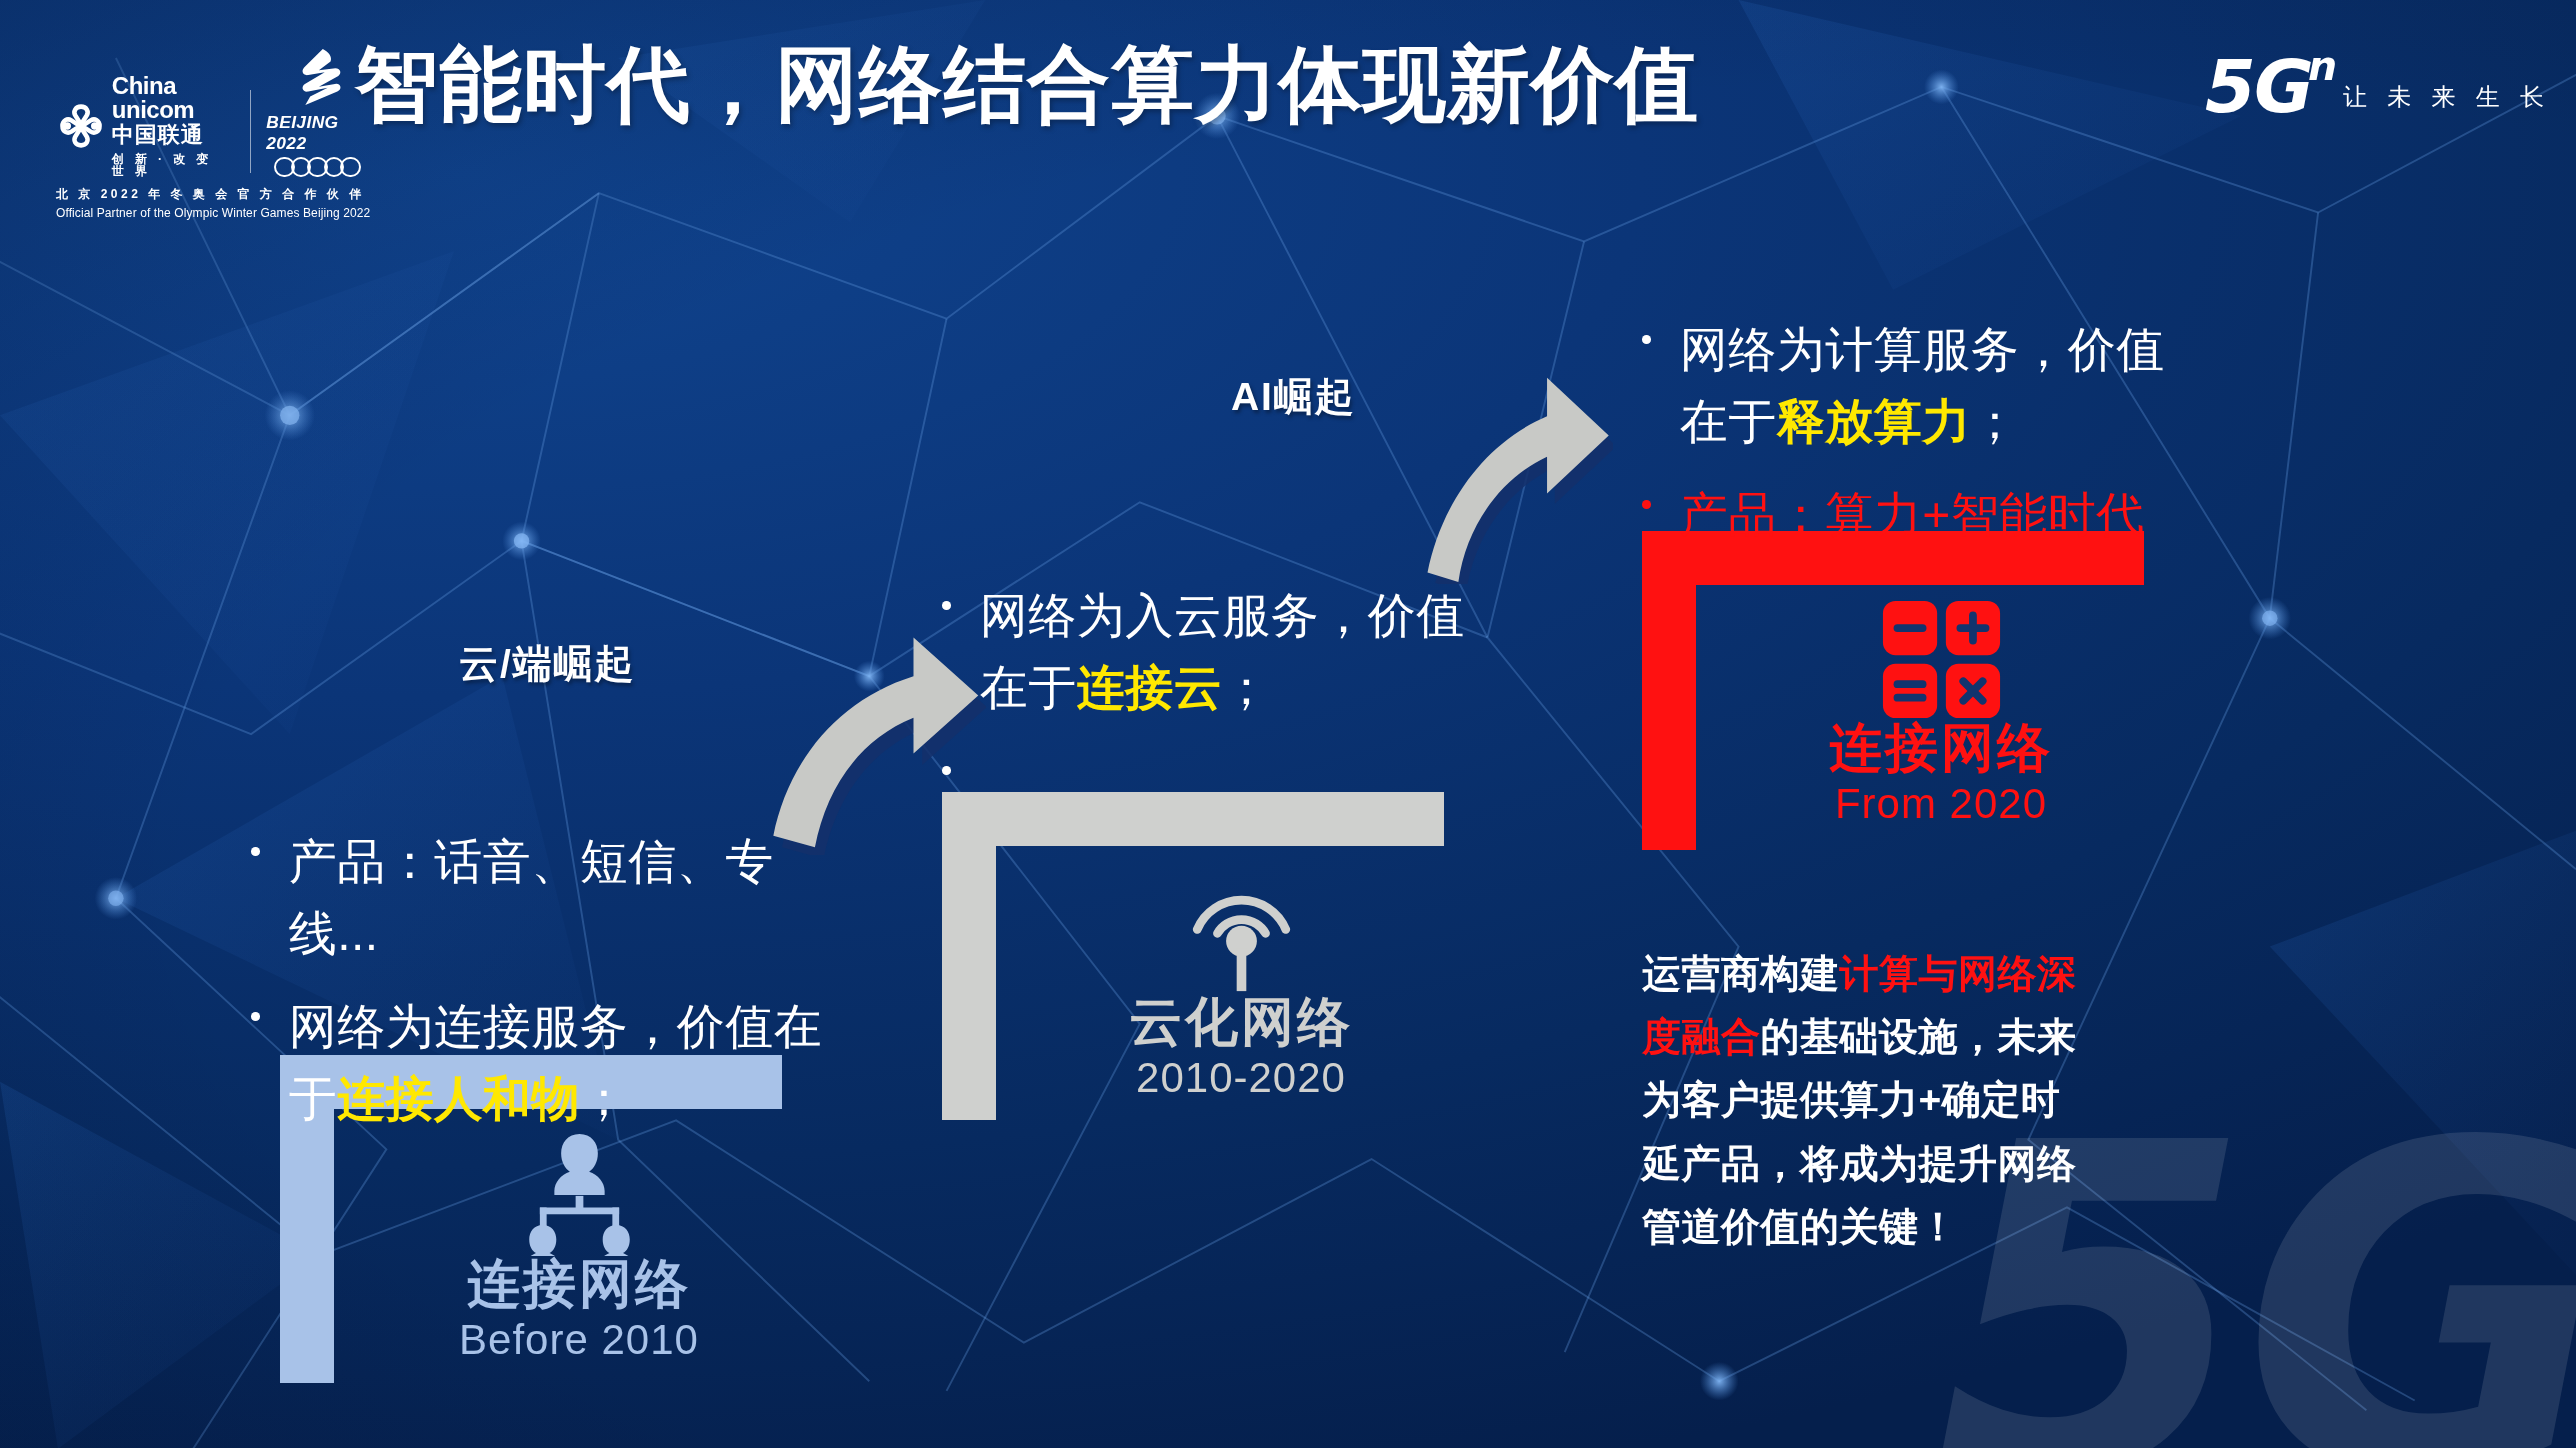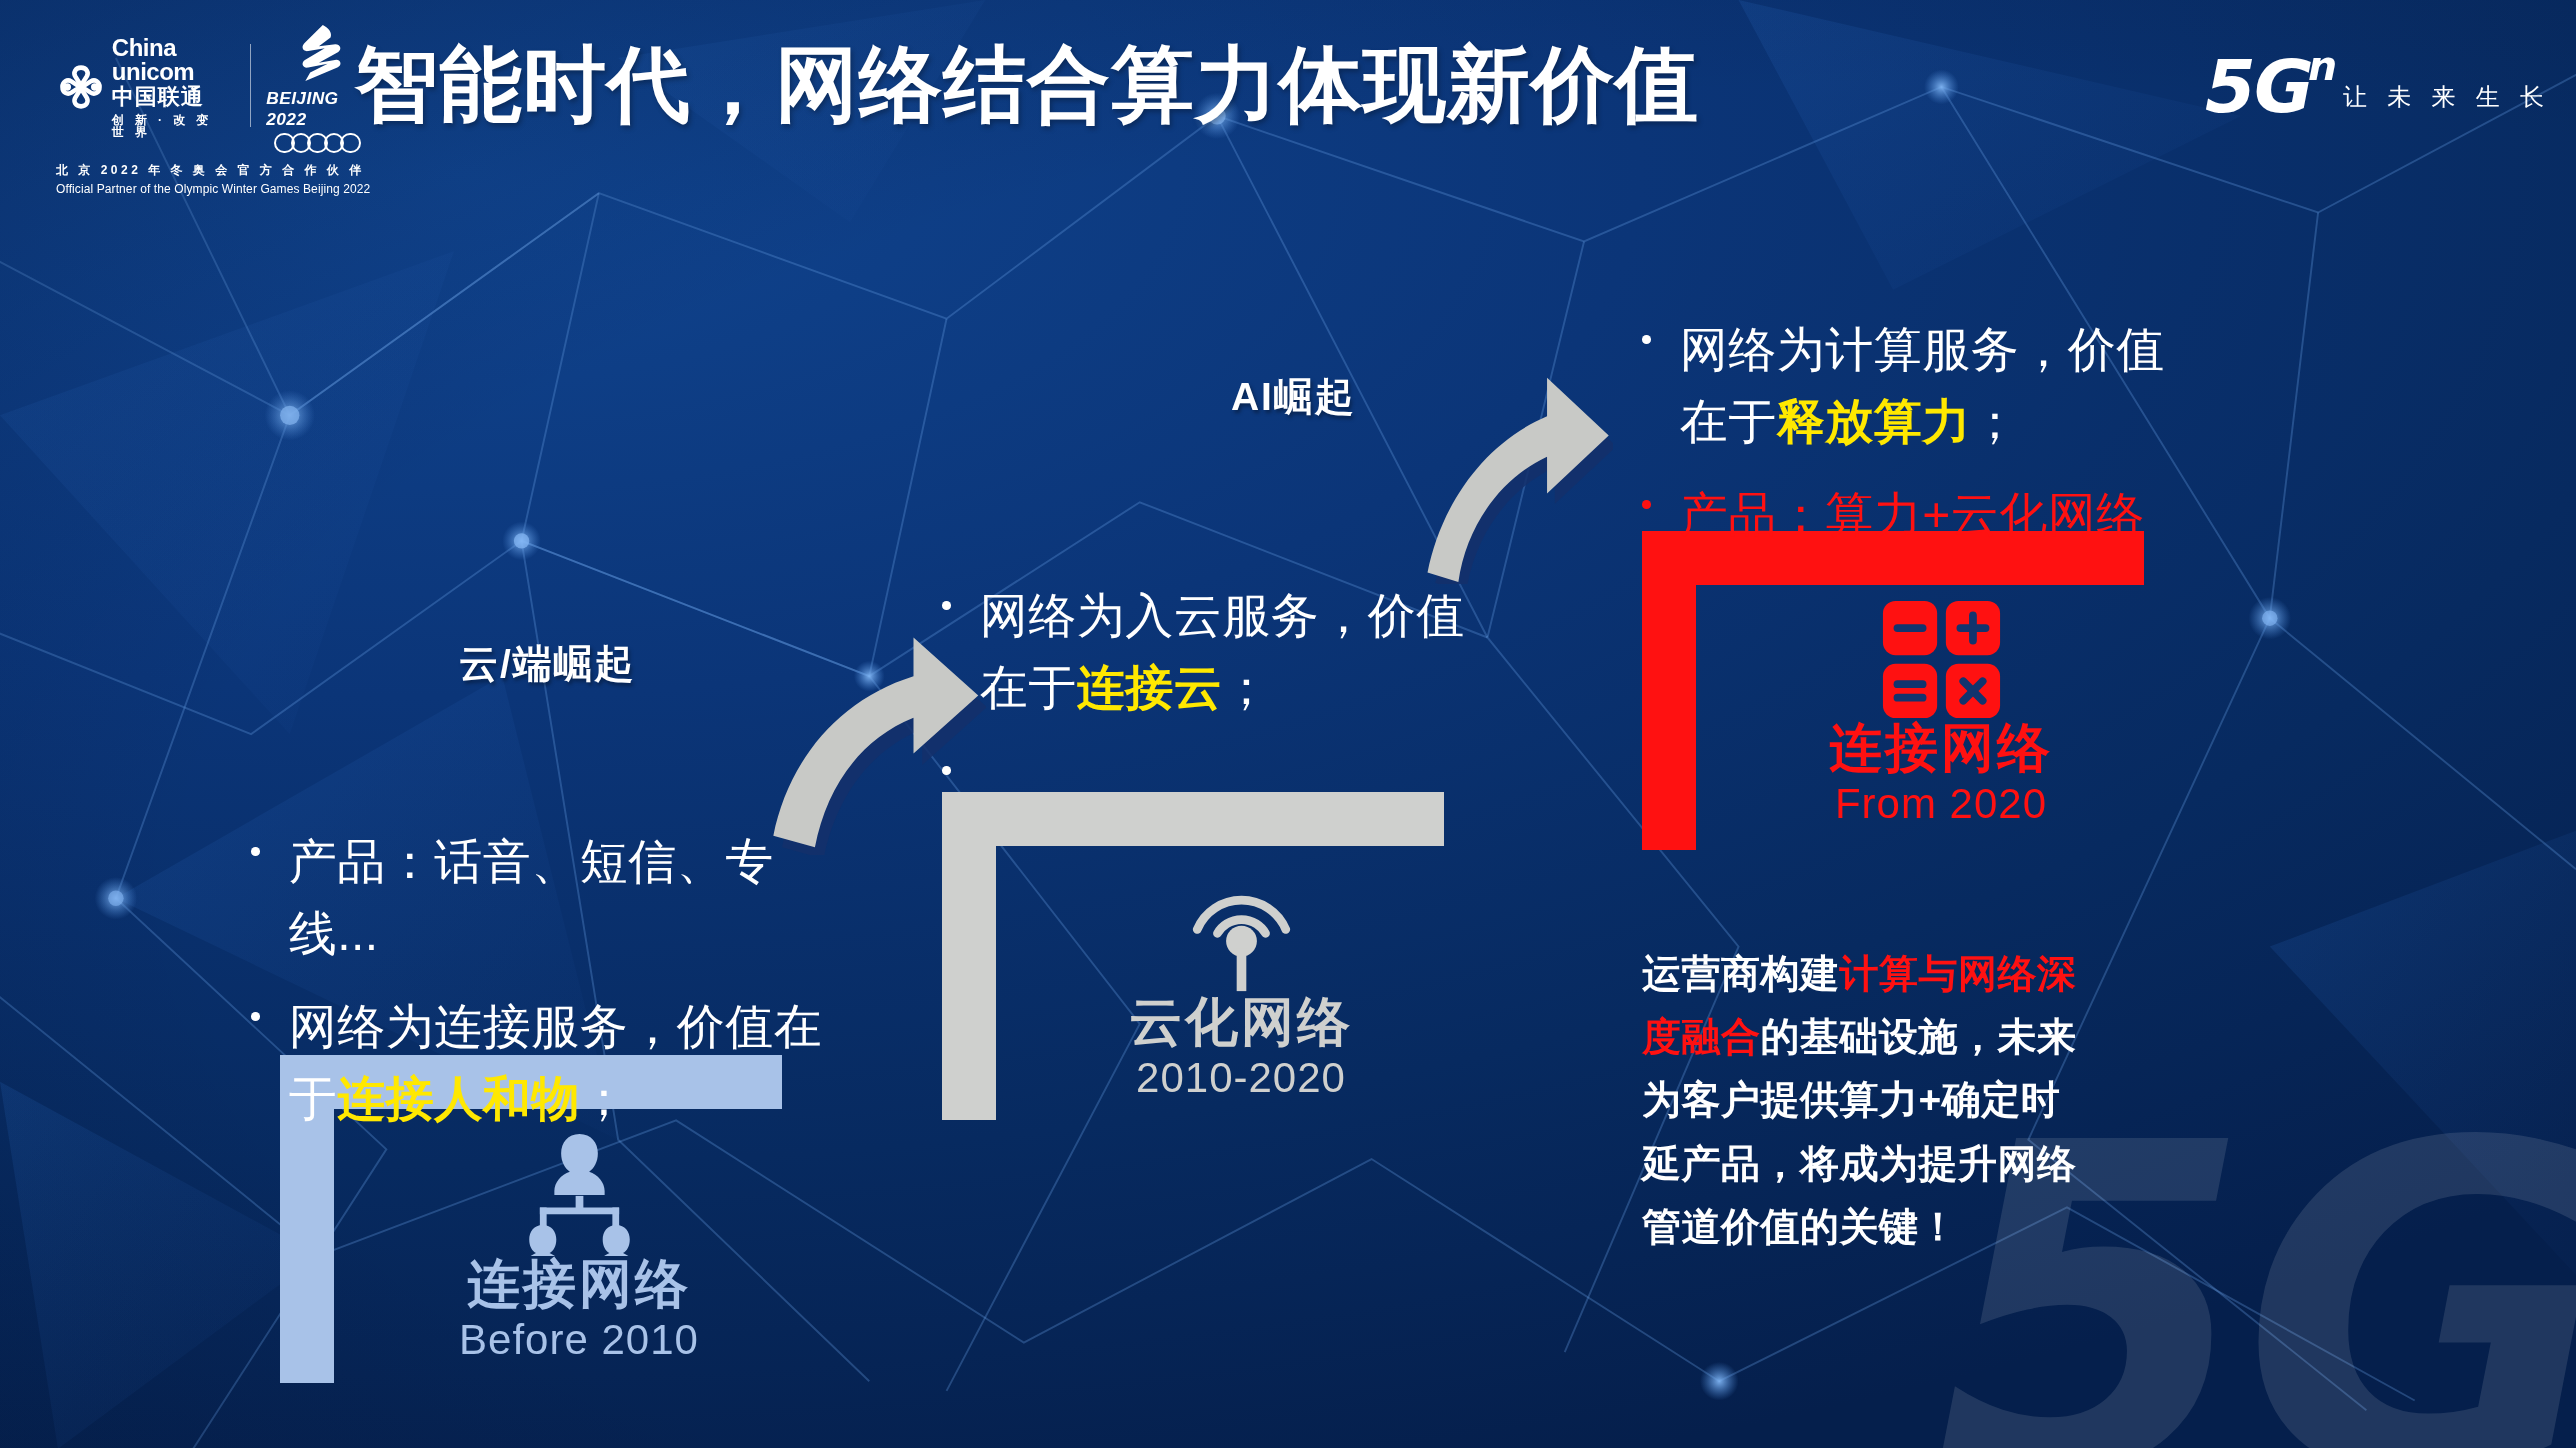--- a/index.html
+++ b/index.html
@@ -33,7 +33,7 @@
   
   .header{position:absolute;left:0;top:0;width:100%;height:203px;}
   .logo-wrap{position:absolute;left:56px;top:21px;width:309px;color:#fff;}
-  .logo-row{display:flex;align-items:center;gap:4px;}
+  .logo-row{display:flex;align-items:flex-end;gap:4px;margin-top:24px;}
   .uni-block{display:flex;align-items:center;gap:5.8px;}
   .uni-text{line-height:1.0;}
   .uni-en{font-size:24px;font-weight:700;letter-spacing:-0.5px;}

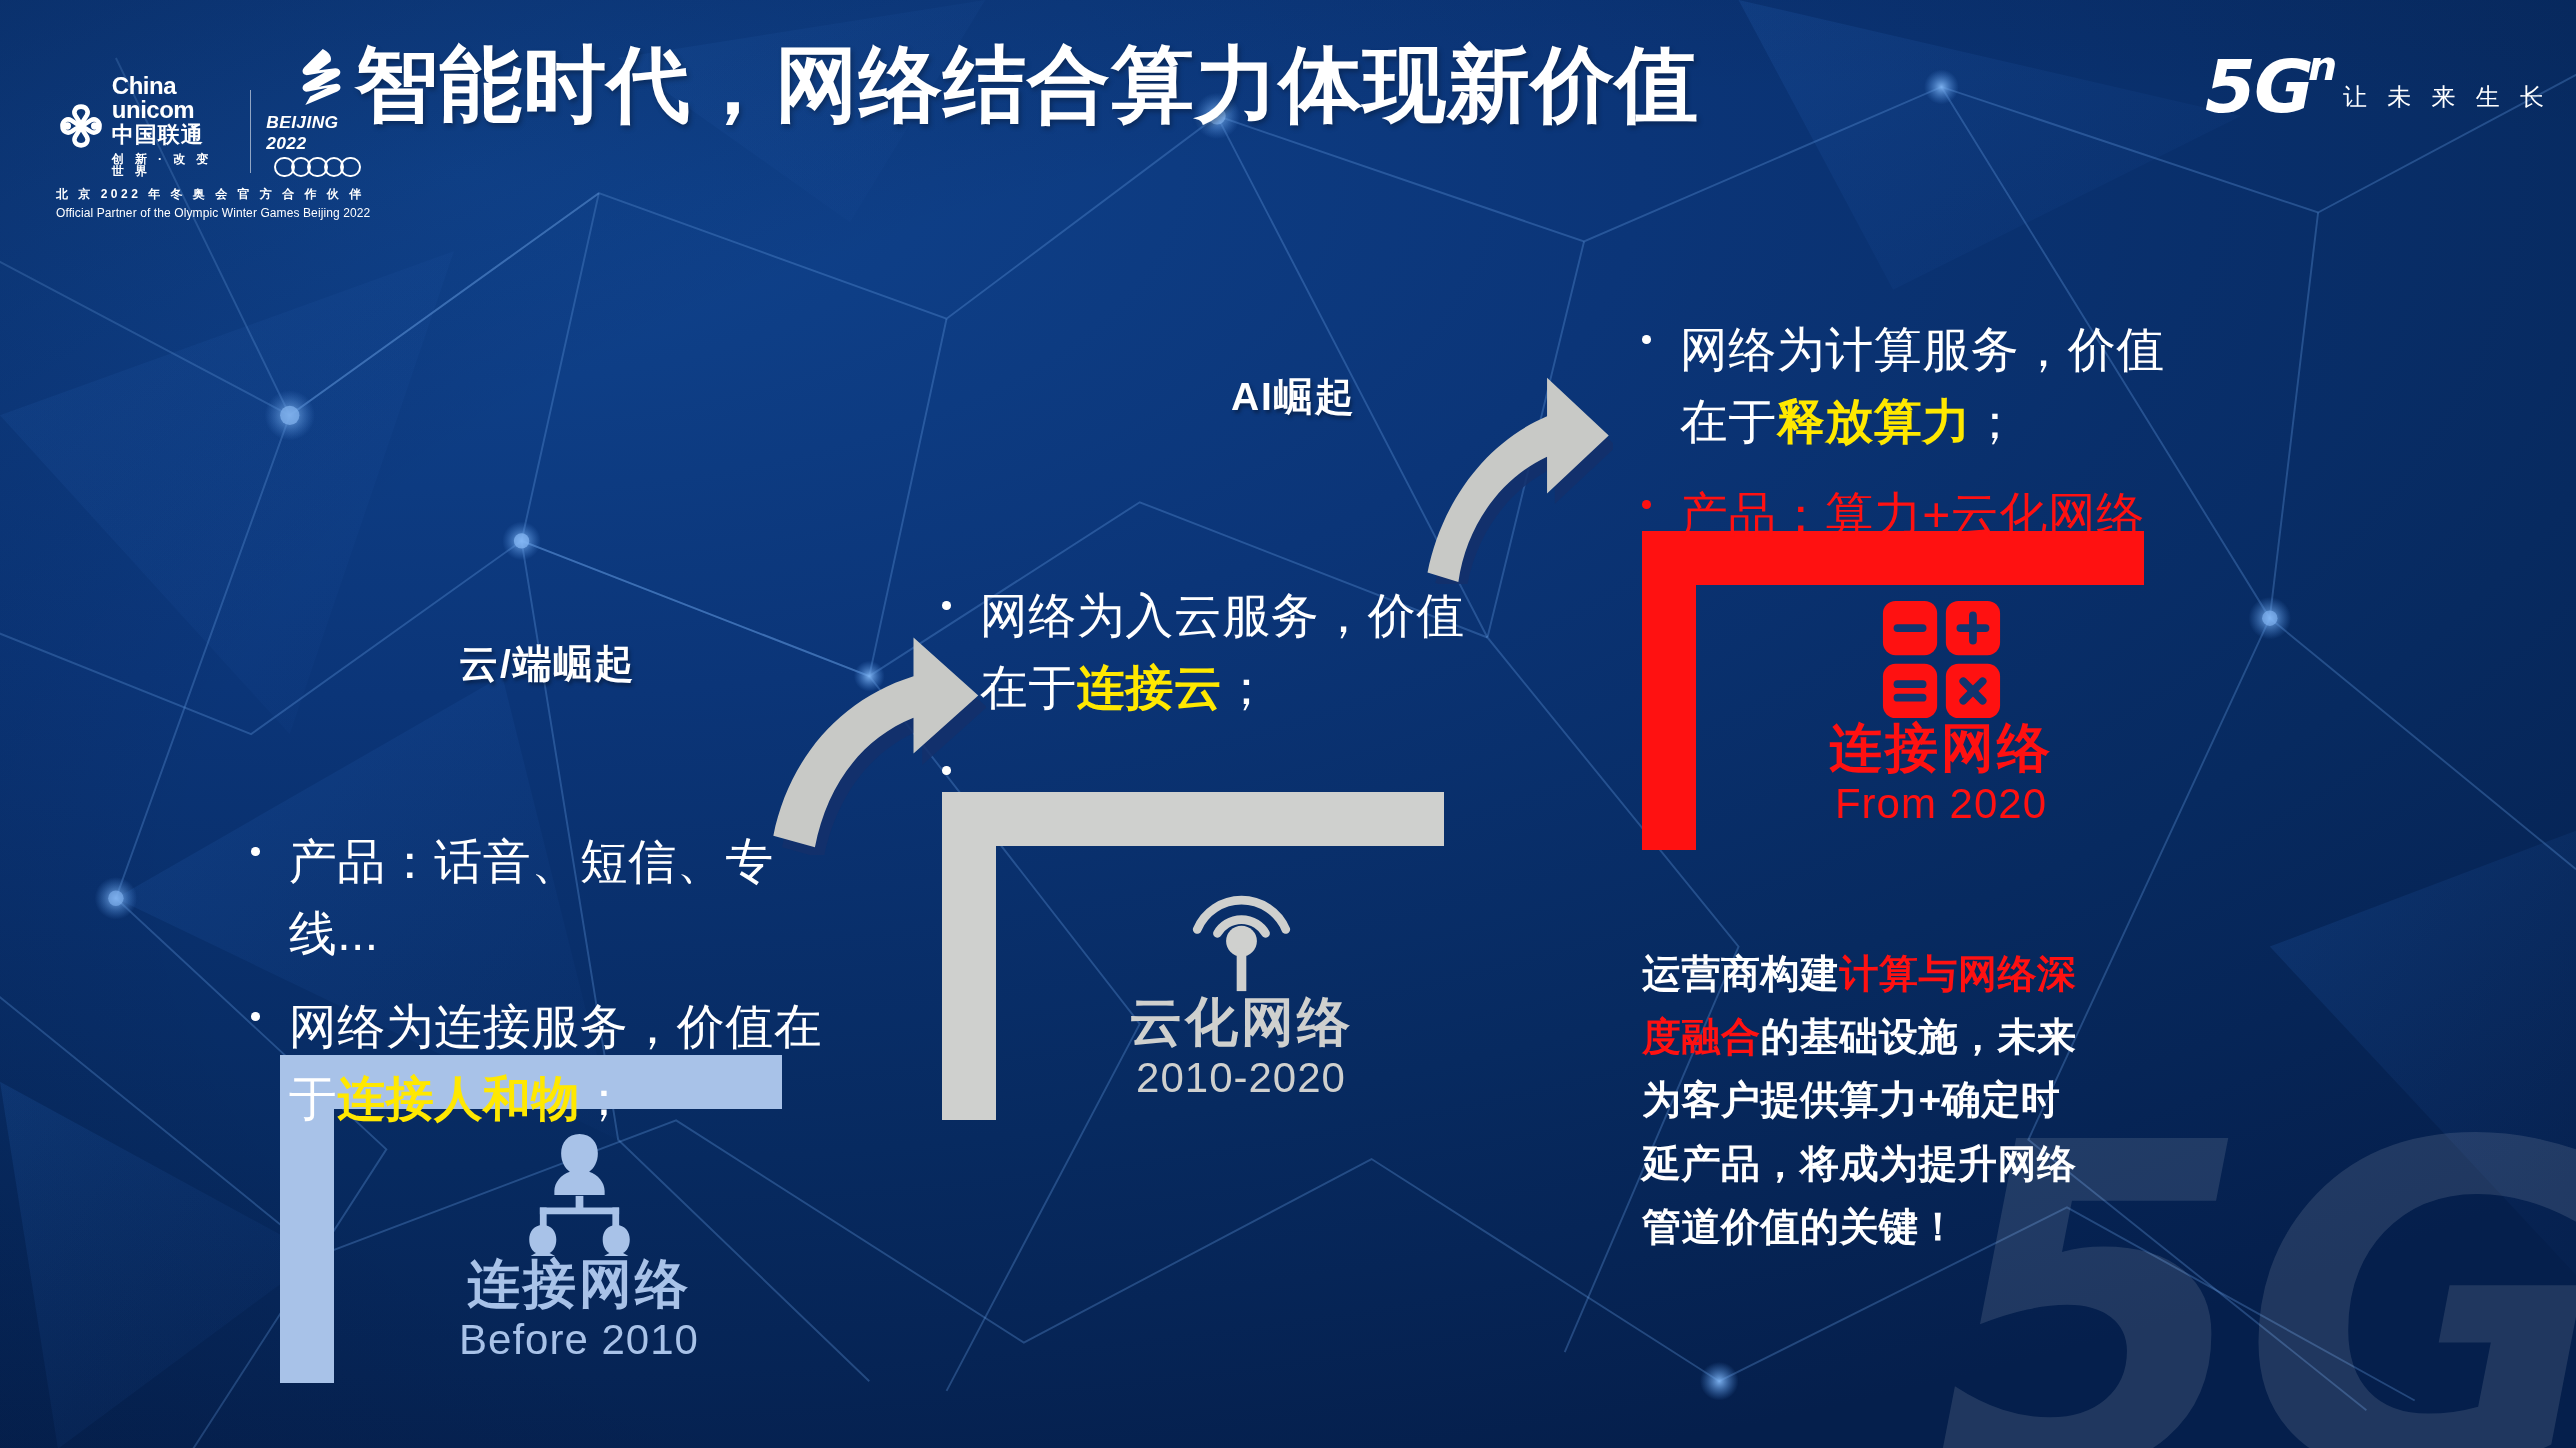--- a/index.html
+++ b/index.html
@@ -321,7 +321,7 @@
     </div>
     <div class="bullet red">
       <span class="dot"></span>
-      <span class="txt red-txt">产品：算力+云化网络</span>
+      <span class="txt red-txt">产品：算力+智能时代</span>
     </div>
   </div>
 

